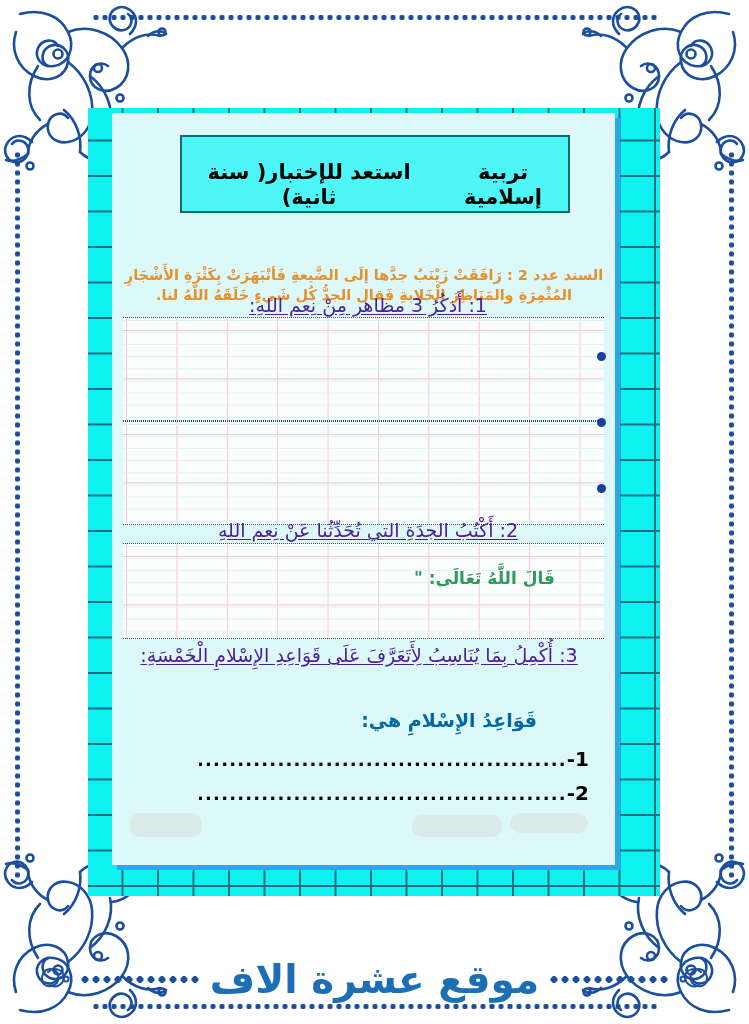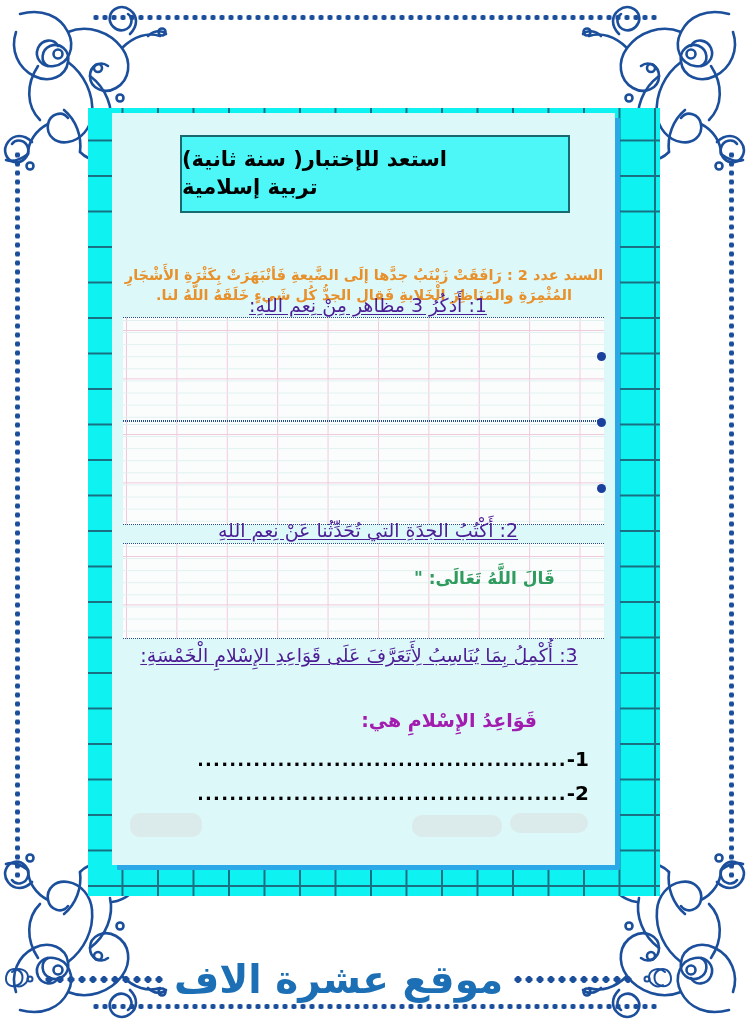--- a/index.html
+++ b/index.html
@@ -91,8 +91,8 @@
     border: 2px solid #196a70;
     box-sizing: border-box;
     display: flex;
-    flex-direction: column;
-    align-items: flex-start;
+    flex-direction: row;
+    align-items: flex-end;
     justify-content: center;
     gap: 2px;
   }

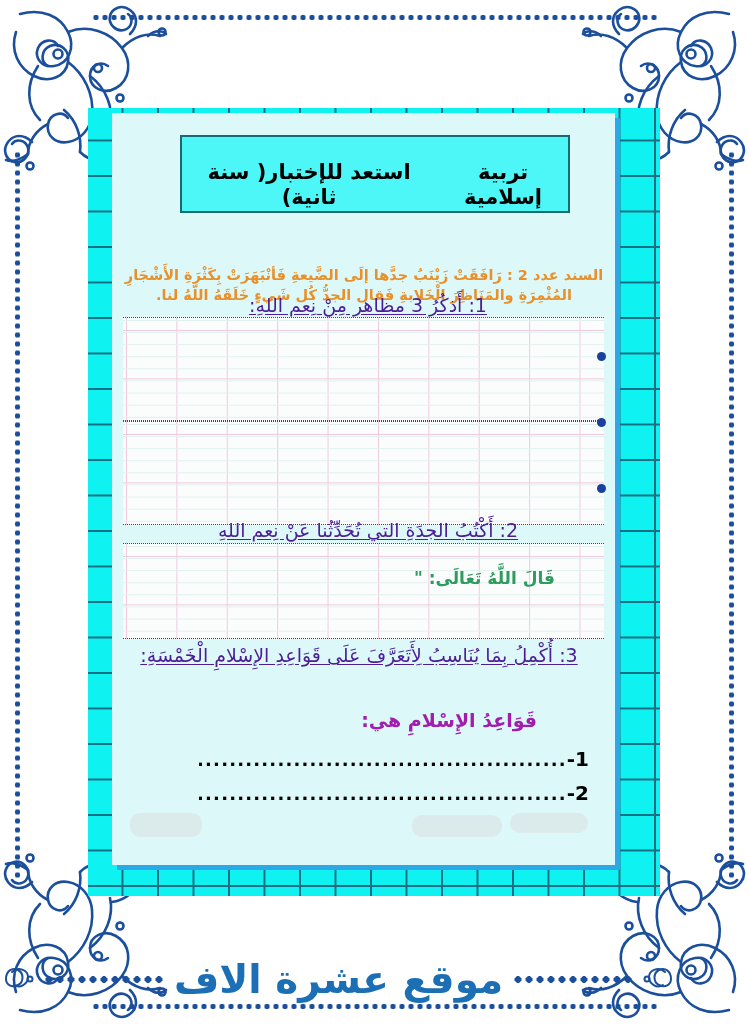--- a/index.html
+++ b/index.html
@@ -194,7 +194,7 @@
     right: 78px;
     top: 596px;
     direction: rtl;
-    color: #a21caf;
+    color: #0369a1;
     font-weight: bold;
     font-size: 19px;
   }

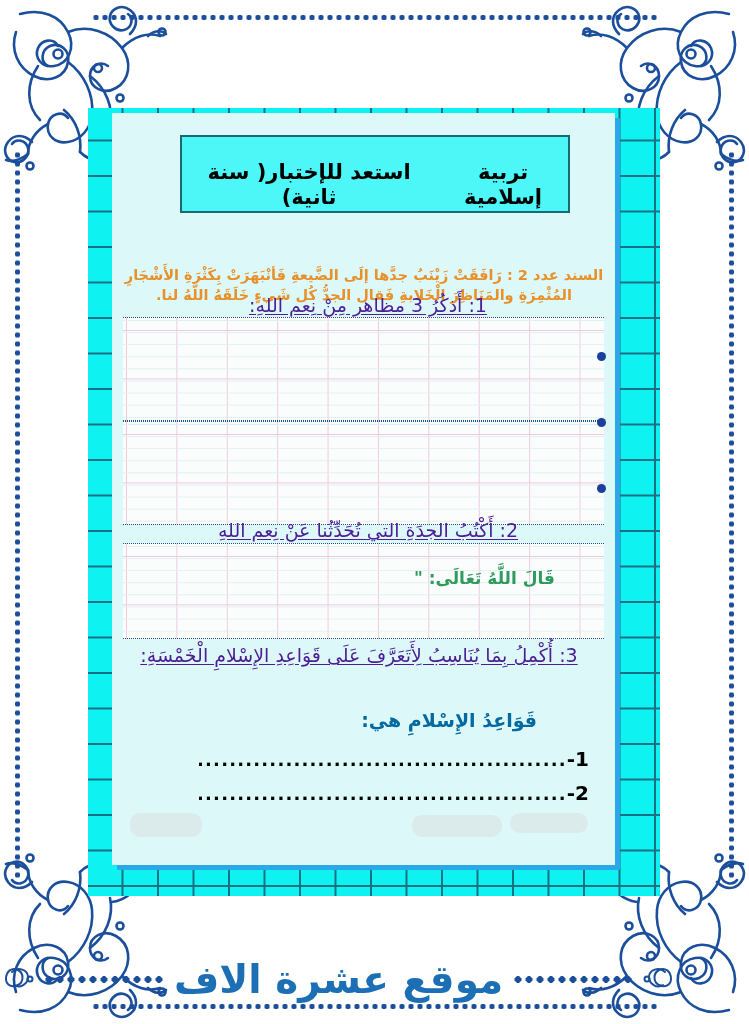--- a/index.html
+++ b/index.html
@@ -245,6 +245,7 @@
     height: 70px;
     display: flex;
     align-items: center;
+    justify-content: center;
     gap: 10px;
   }
   #footer .side-dots {

